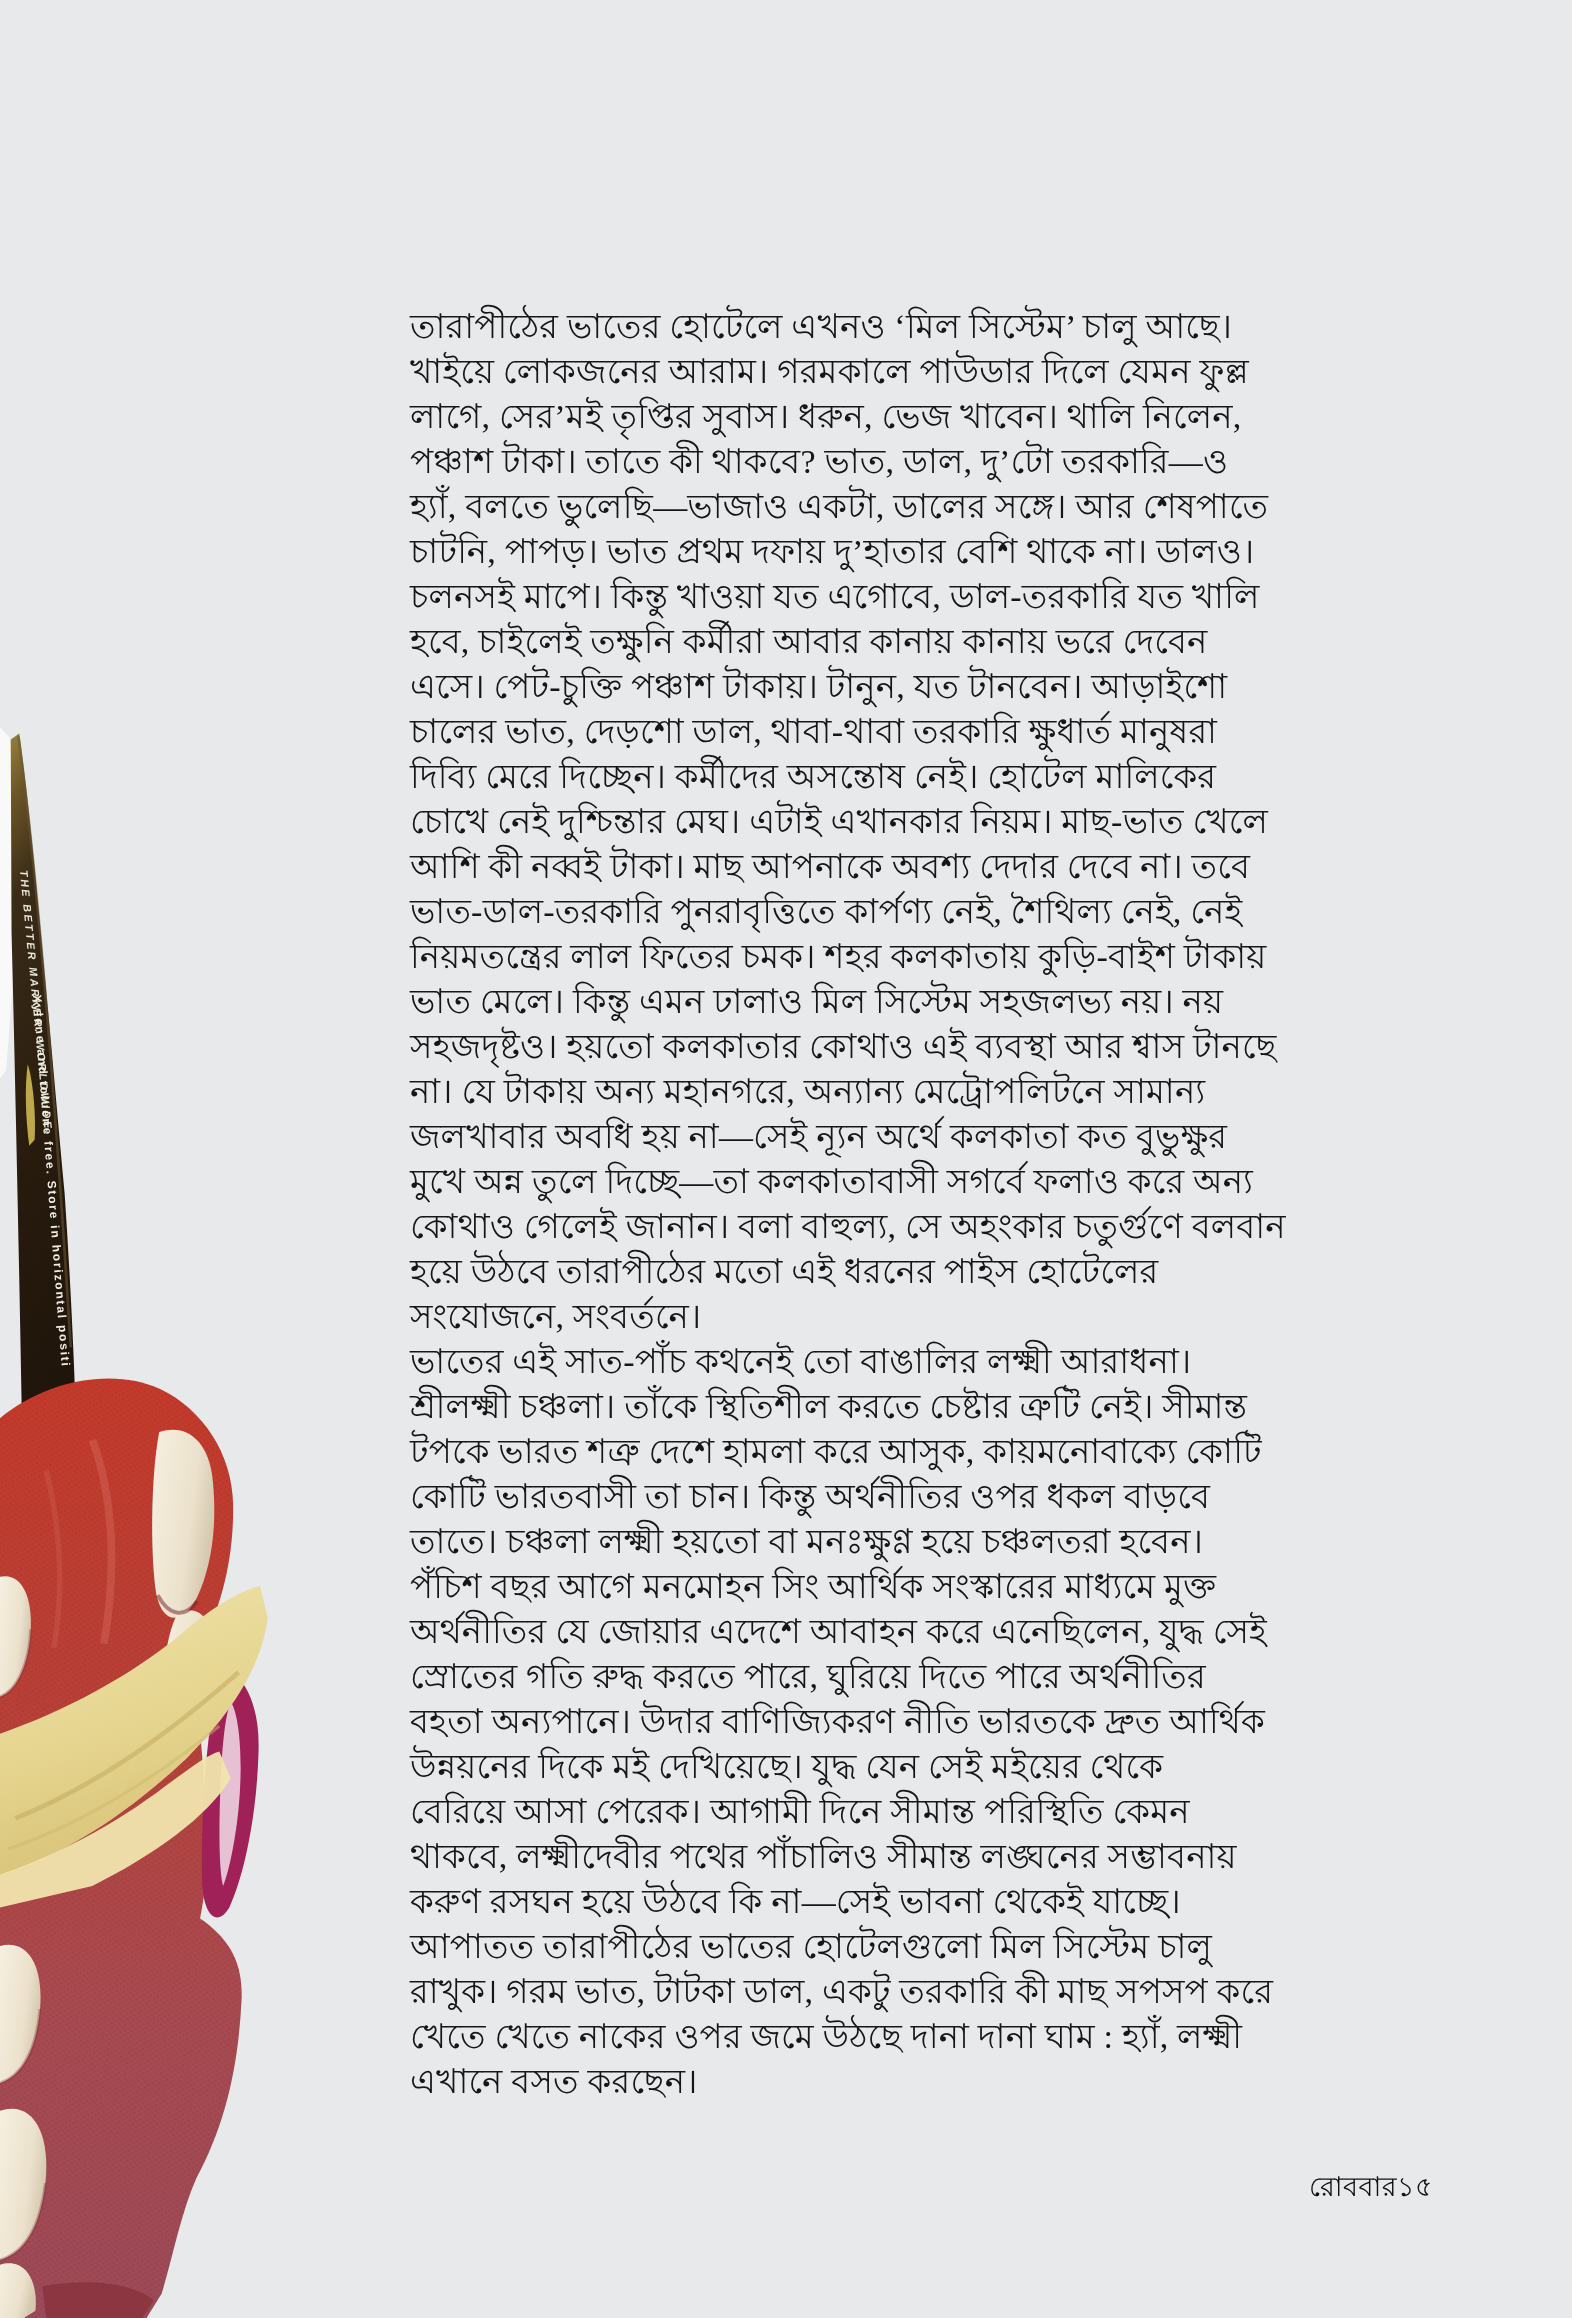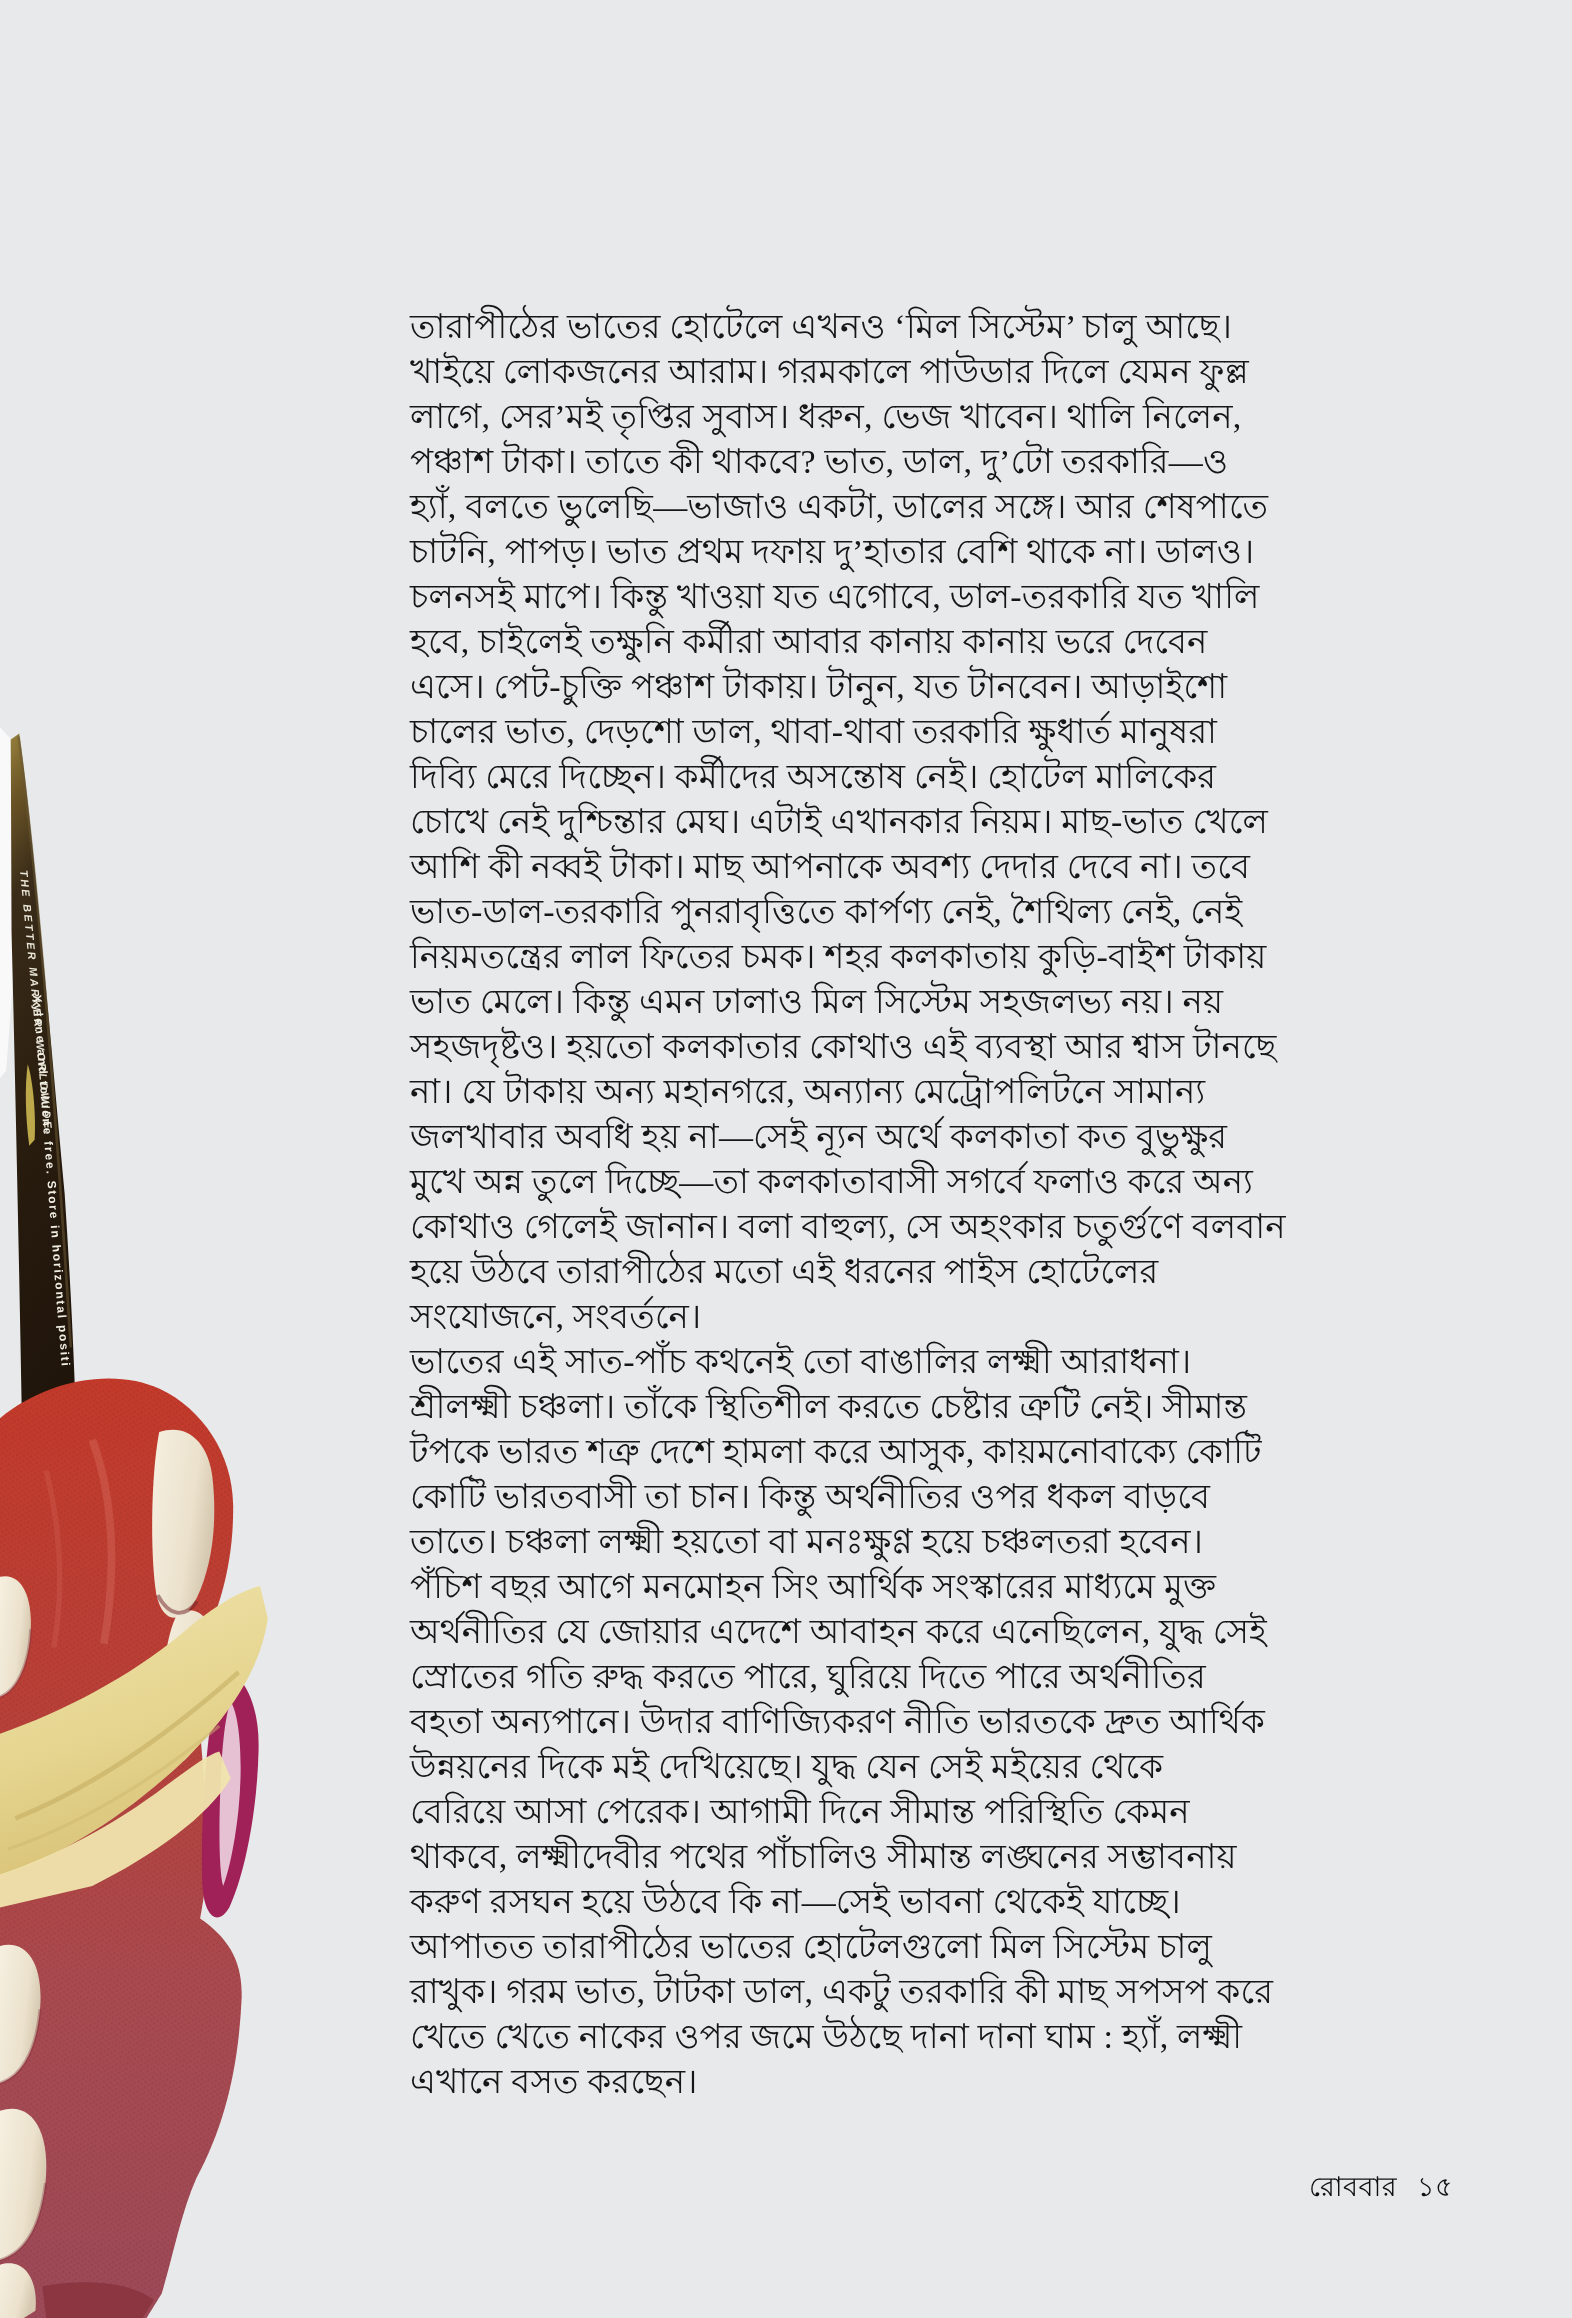--- a/index.html
+++ b/index.html
@@ -36,7 +36,7 @@
     color:#101010;
     letter-spacing:0.4px;
   }
-  .footer .pagenum{ margin-left:20px; }
+  .footer .pagenum{ }
   .marker-label{
     font-family:"Liberation Sans", sans-serif;
     font-style:italic;

